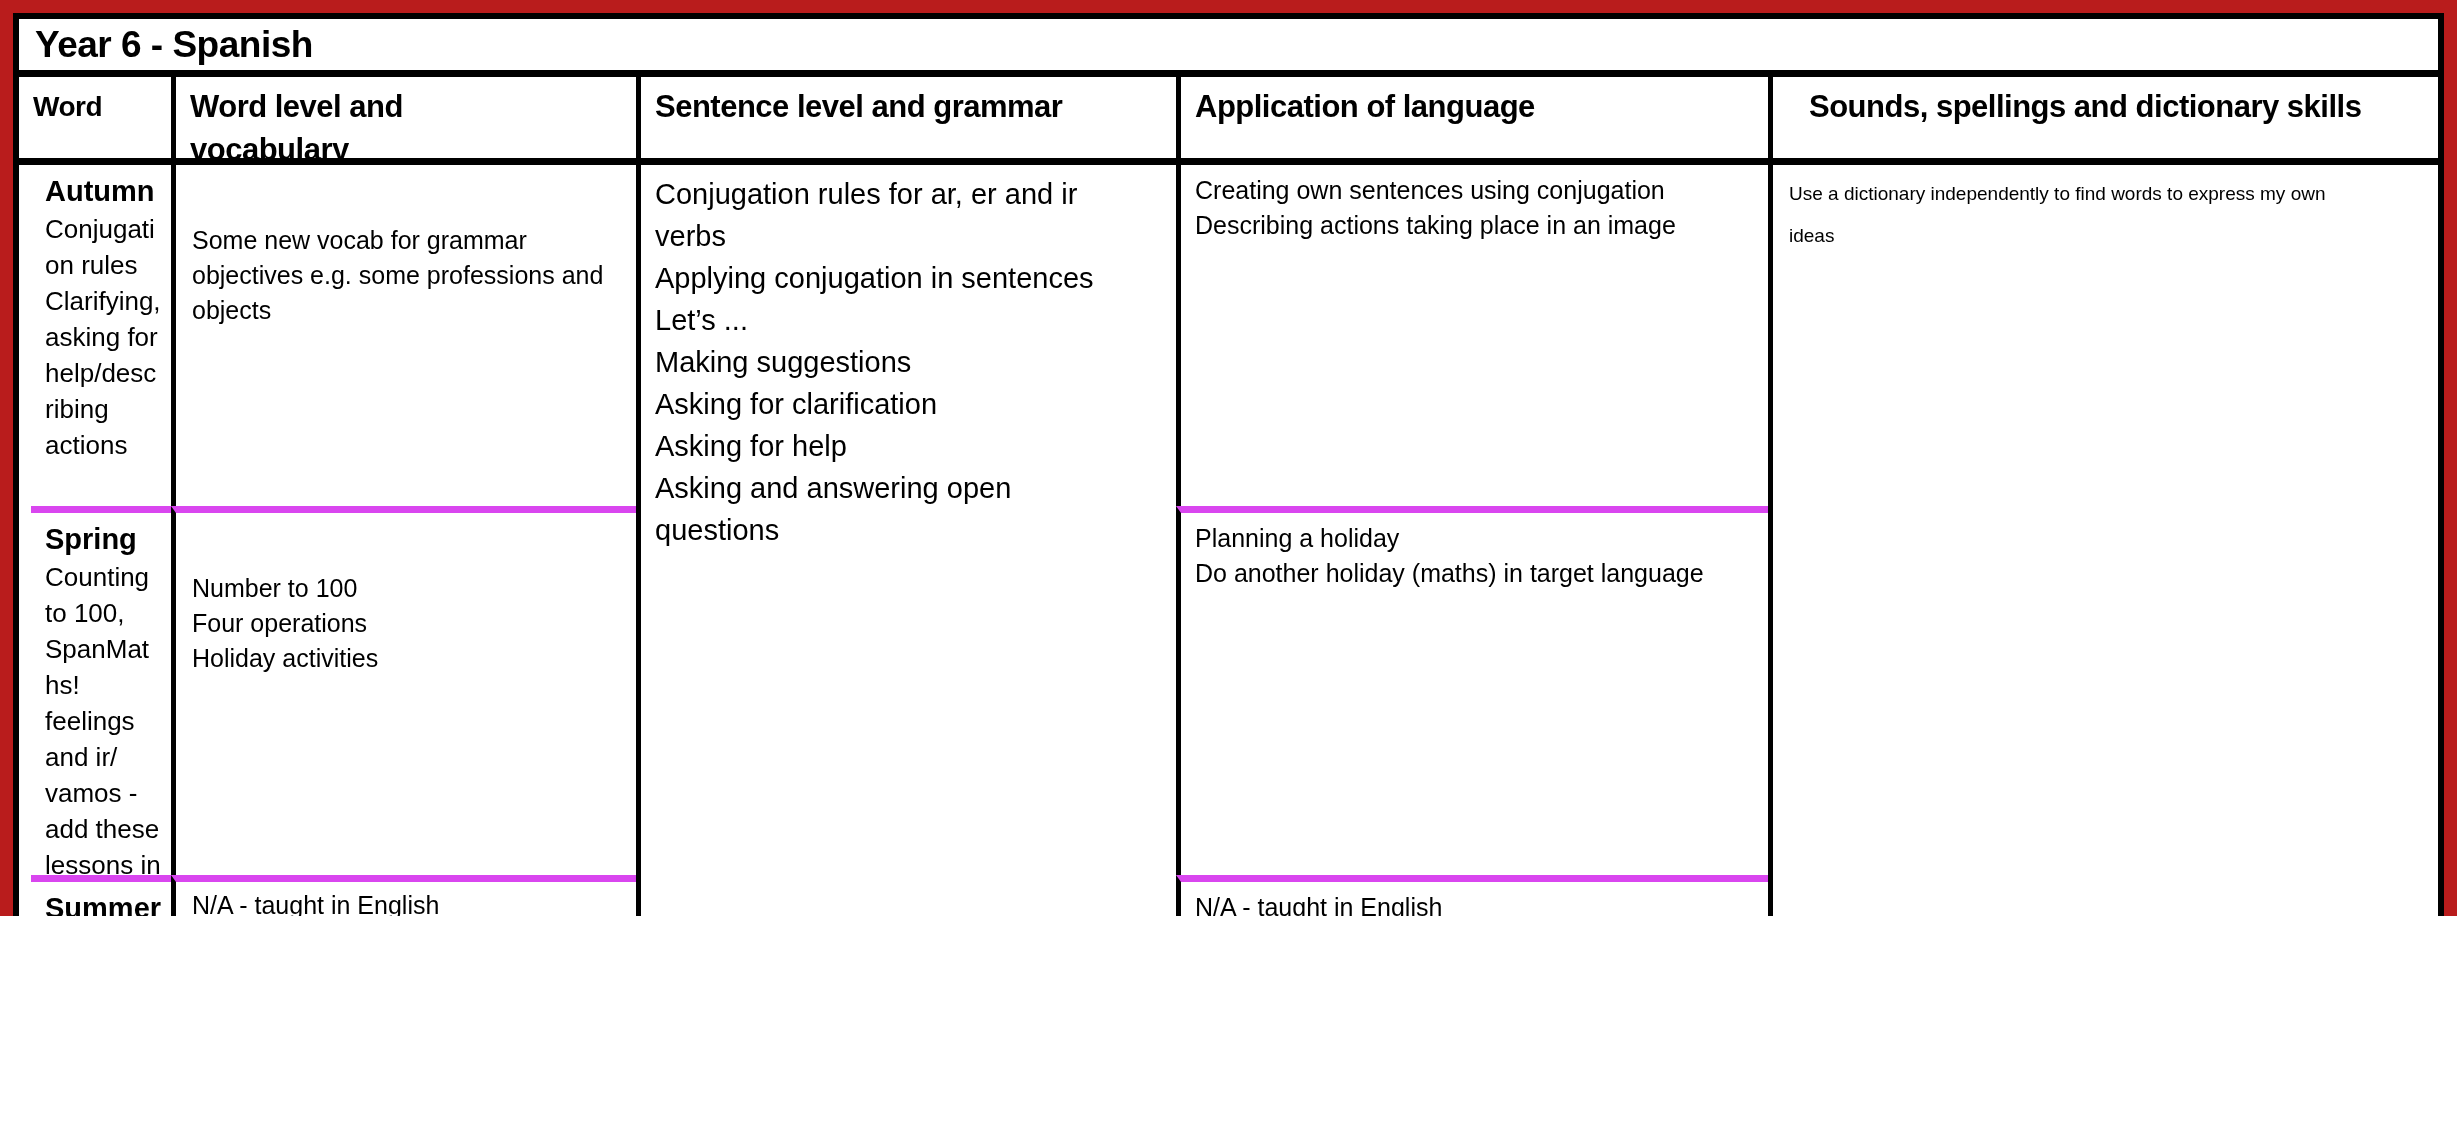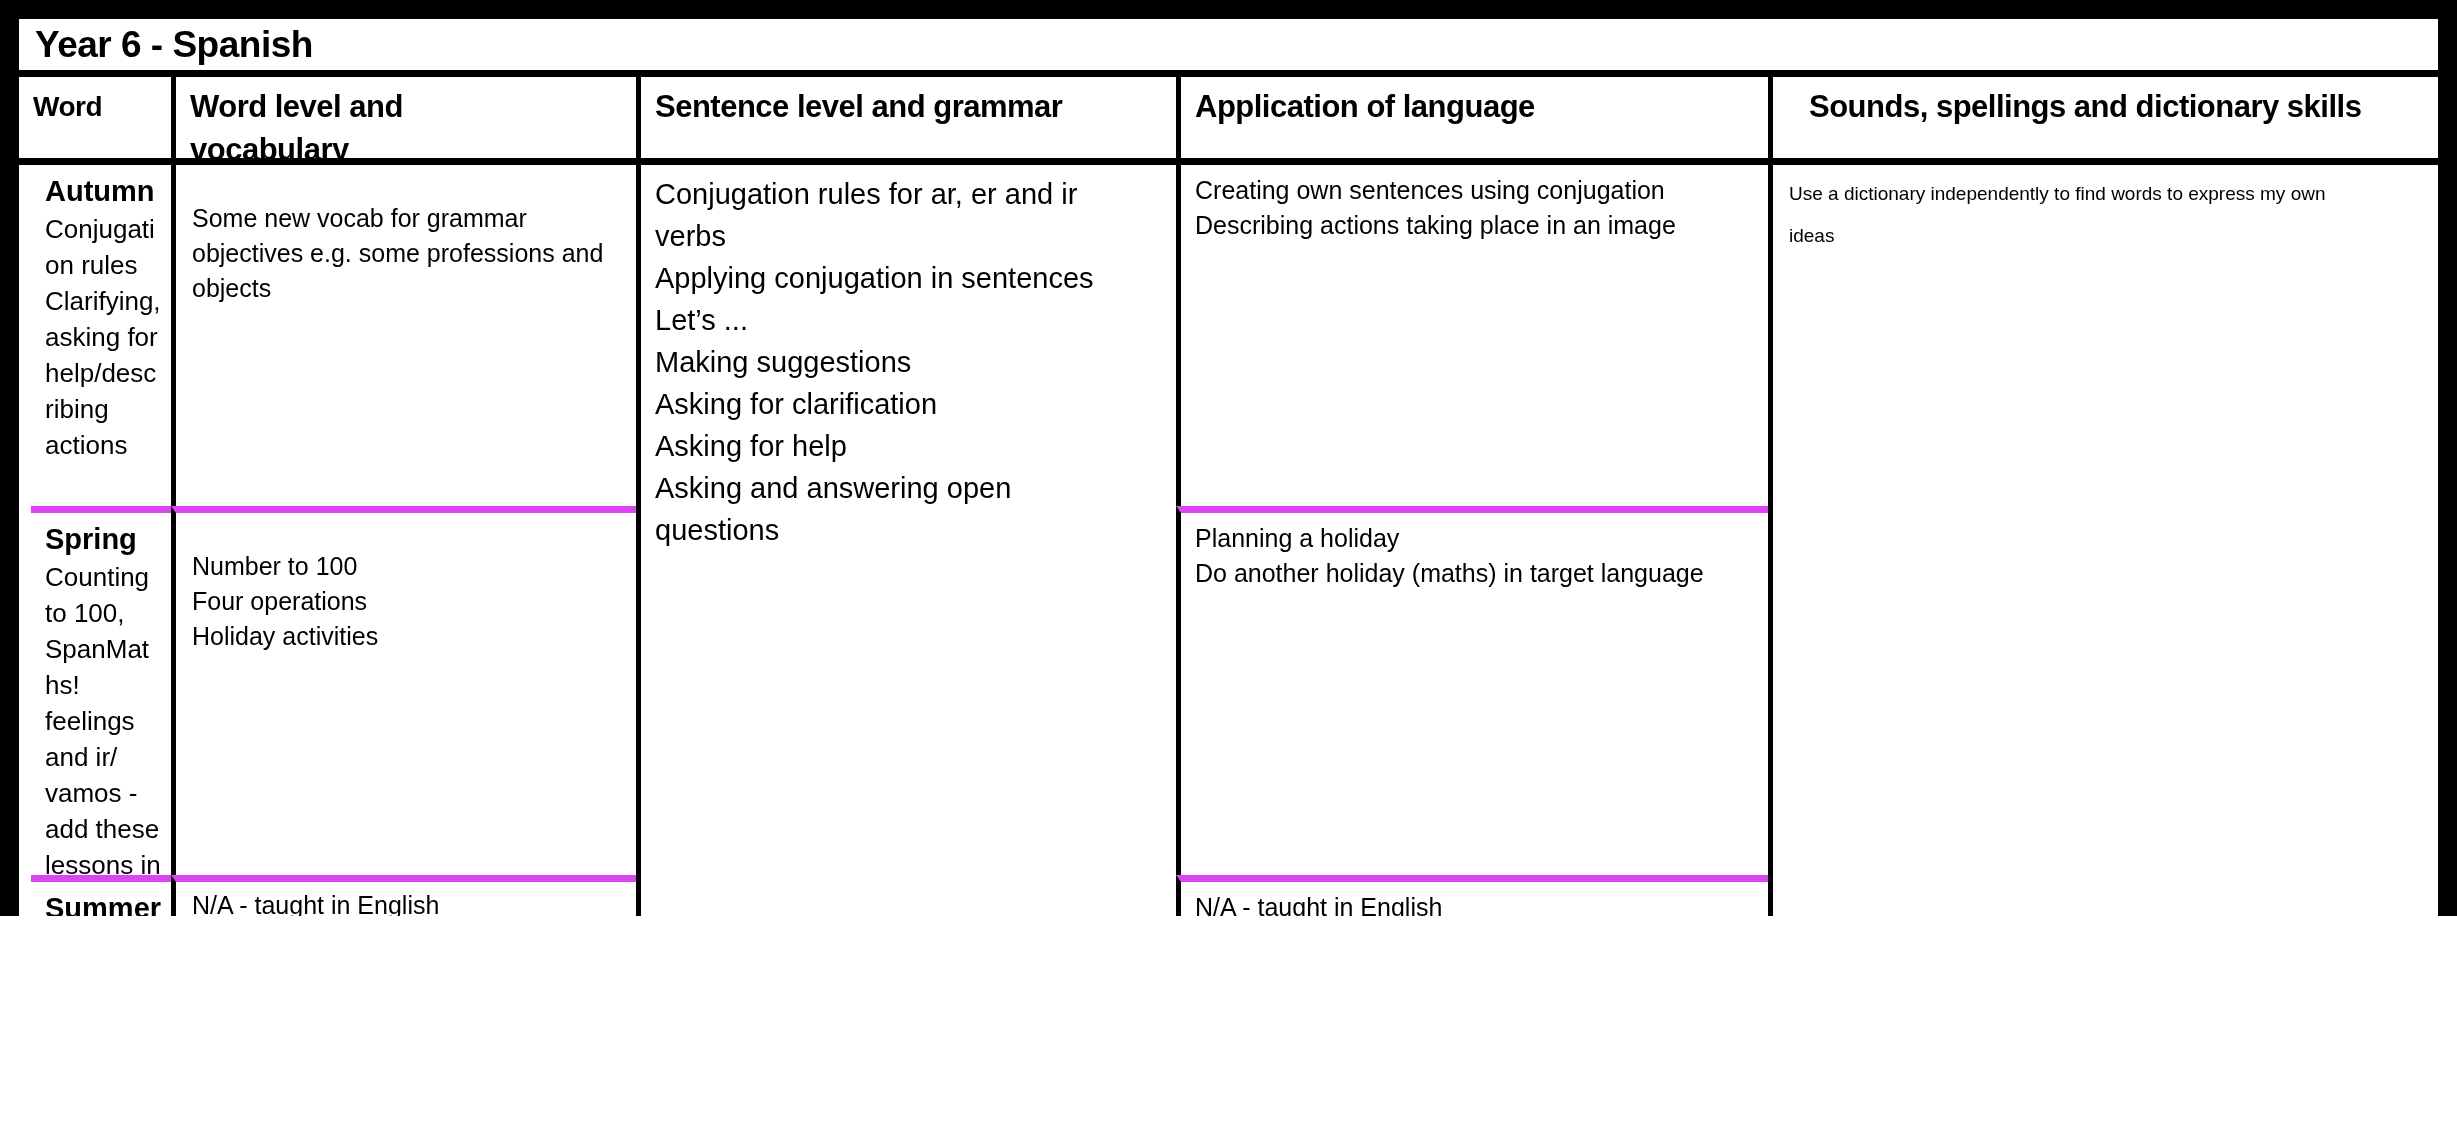--- a/index.html
+++ b/index.html
@@ -8,7 +8,7 @@
     position: relative;
     width: 2457px;
     height: 916px;
-    background: #000000;
+    background: #b91c1c;
     color: #000000;
     font-family: "Liberation Sans", sans-serif;
     overflow: hidden;

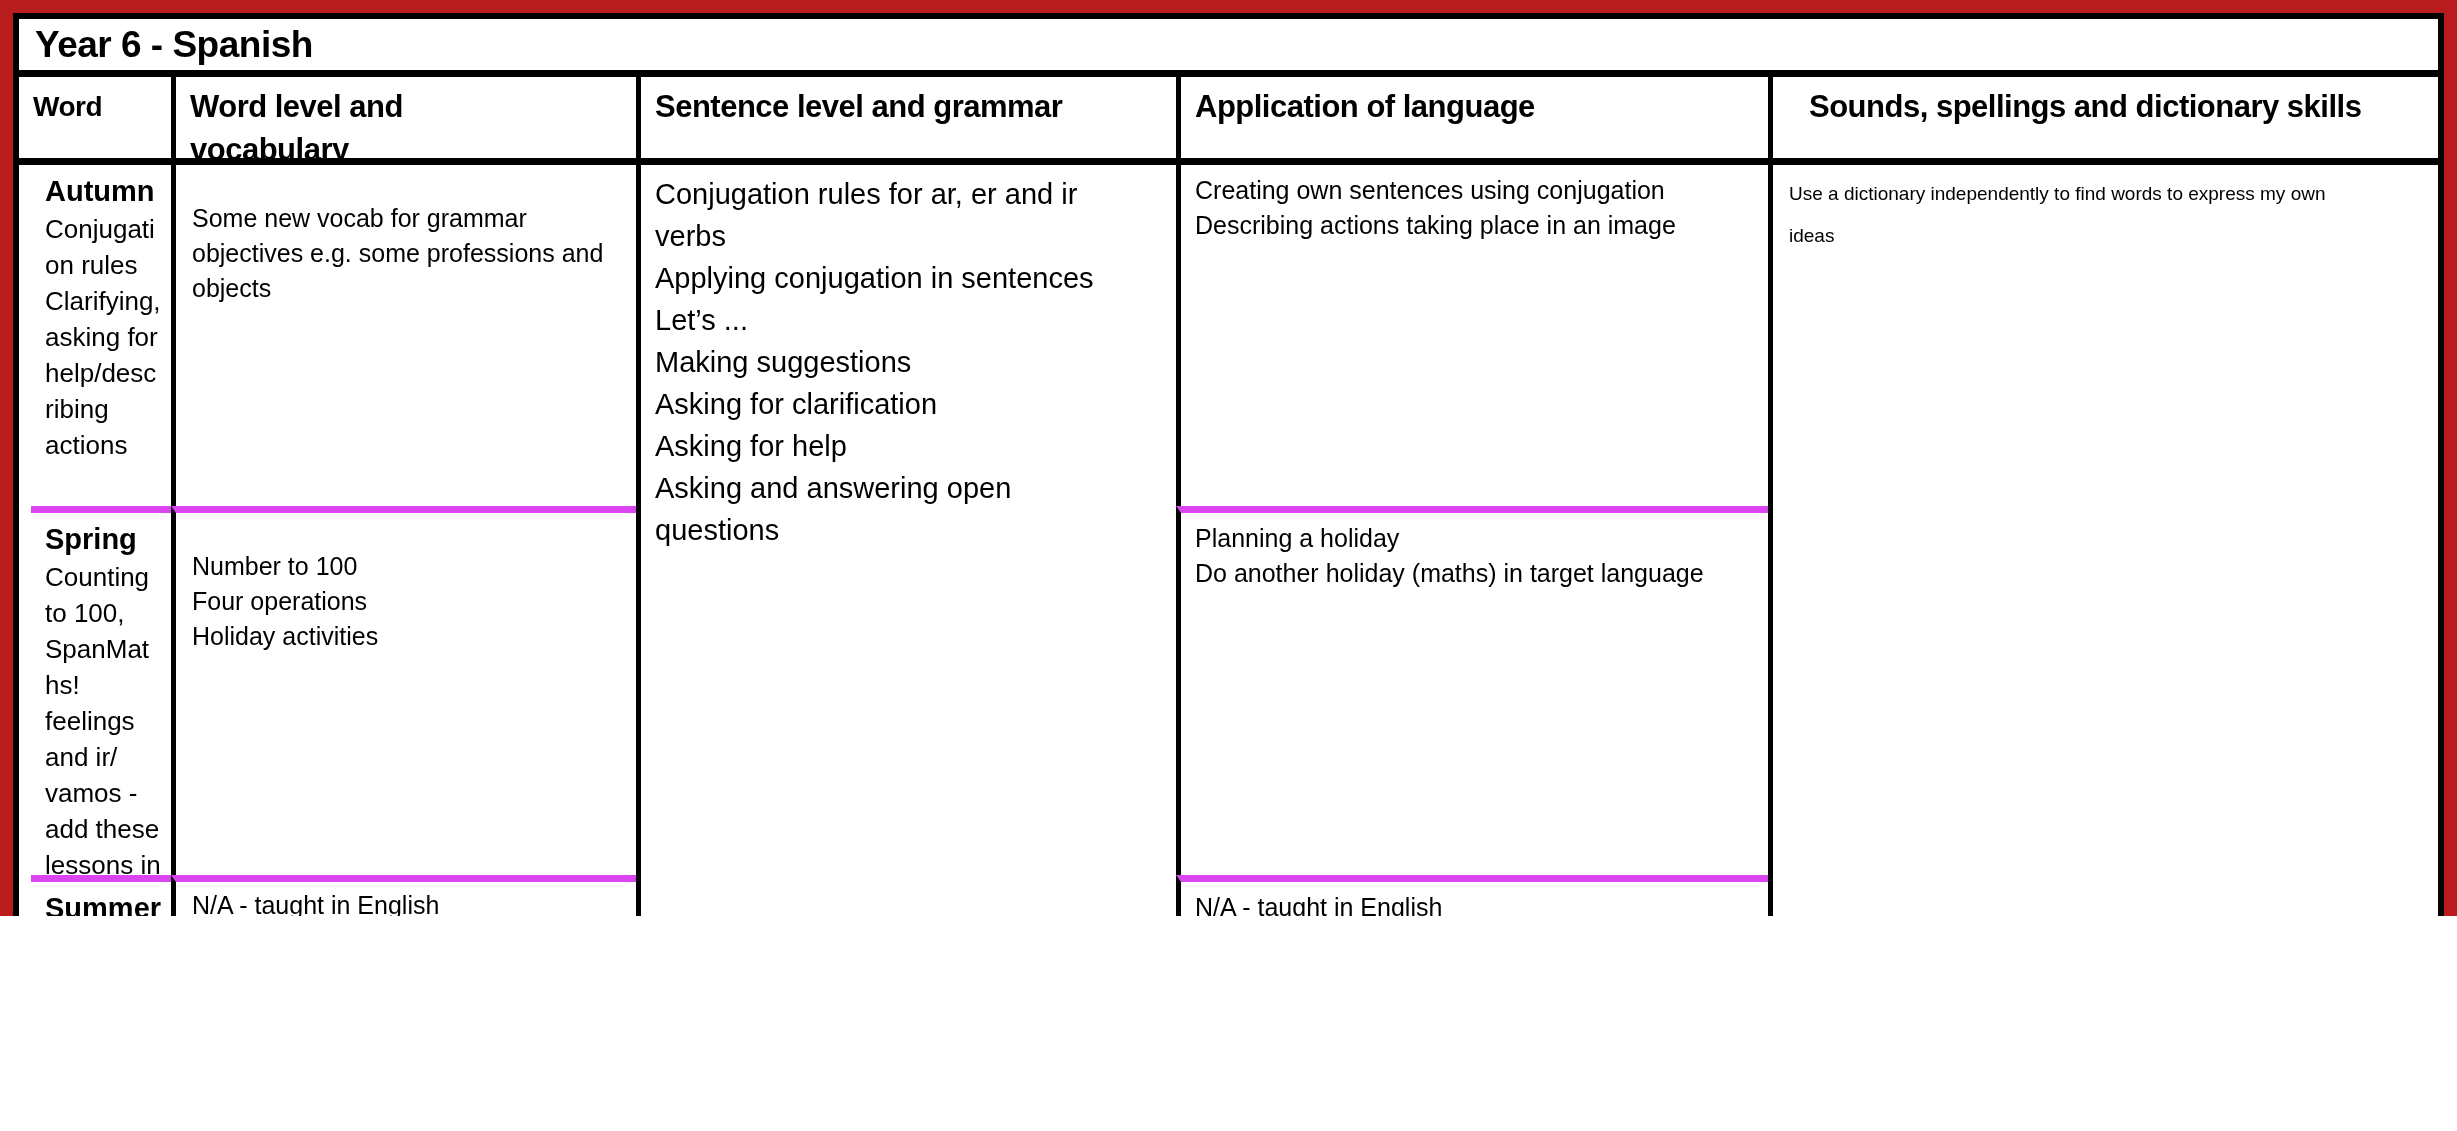--- a/index.html
+++ b/index.html
@@ -72,7 +72,7 @@
   .body-sm { font-size: 25px; line-height: 35px; }
   .body-app { padding: 8px 14px 6px 14px; }
   .body-word { padding: 6px 14px 6px 16px; }
-  .gap-top { margin-top: 30px; }
+  .gap-top { margin-top: 52px; }
   .sentence-cell {
     padding: 8px 34px 8px 14px;
     font-size: 29px;

